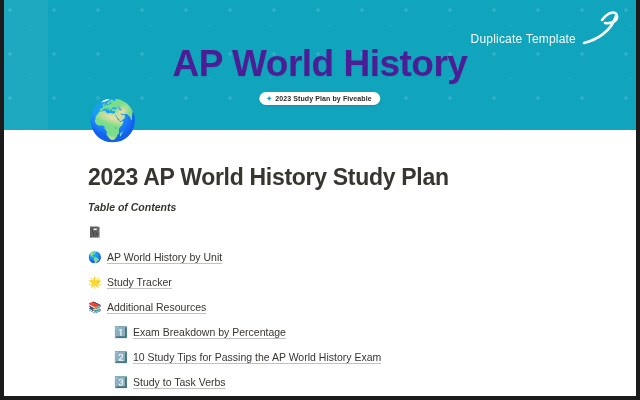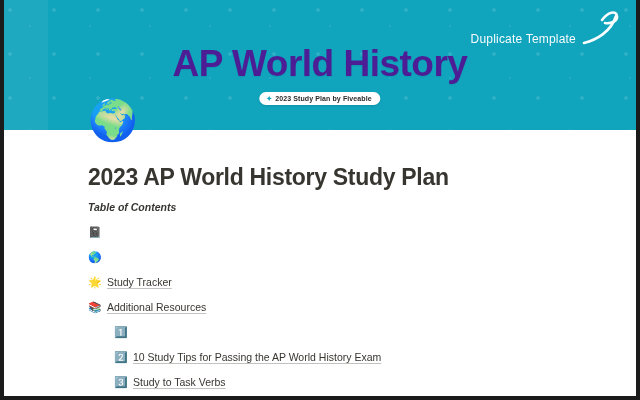--- a/index.html
+++ b/index.html
@@ -205,6 +205,7 @@
     </li>
     <li class="toc-item">
       <span class="emoji">🌎</span>
+      <span class="link">AP World History by Unit</span>
     </li>
     <li class="toc-item">
       <span class="emoji">🌟</span>

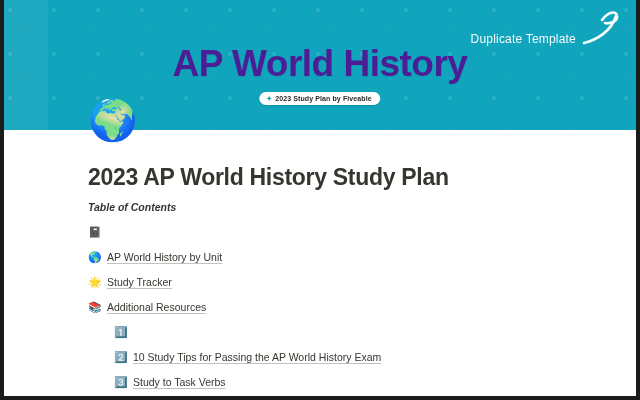--- a/index.html
+++ b/index.html
@@ -217,6 +217,7 @@
     </li>
     <li class="toc-item indent">
       <span class="emoji">1️⃣</span>
+      <span class="link">Exam Breakdown by Percentage</span>
     </li>
     <li class="toc-item indent">
       <span class="emoji">2️⃣</span>

